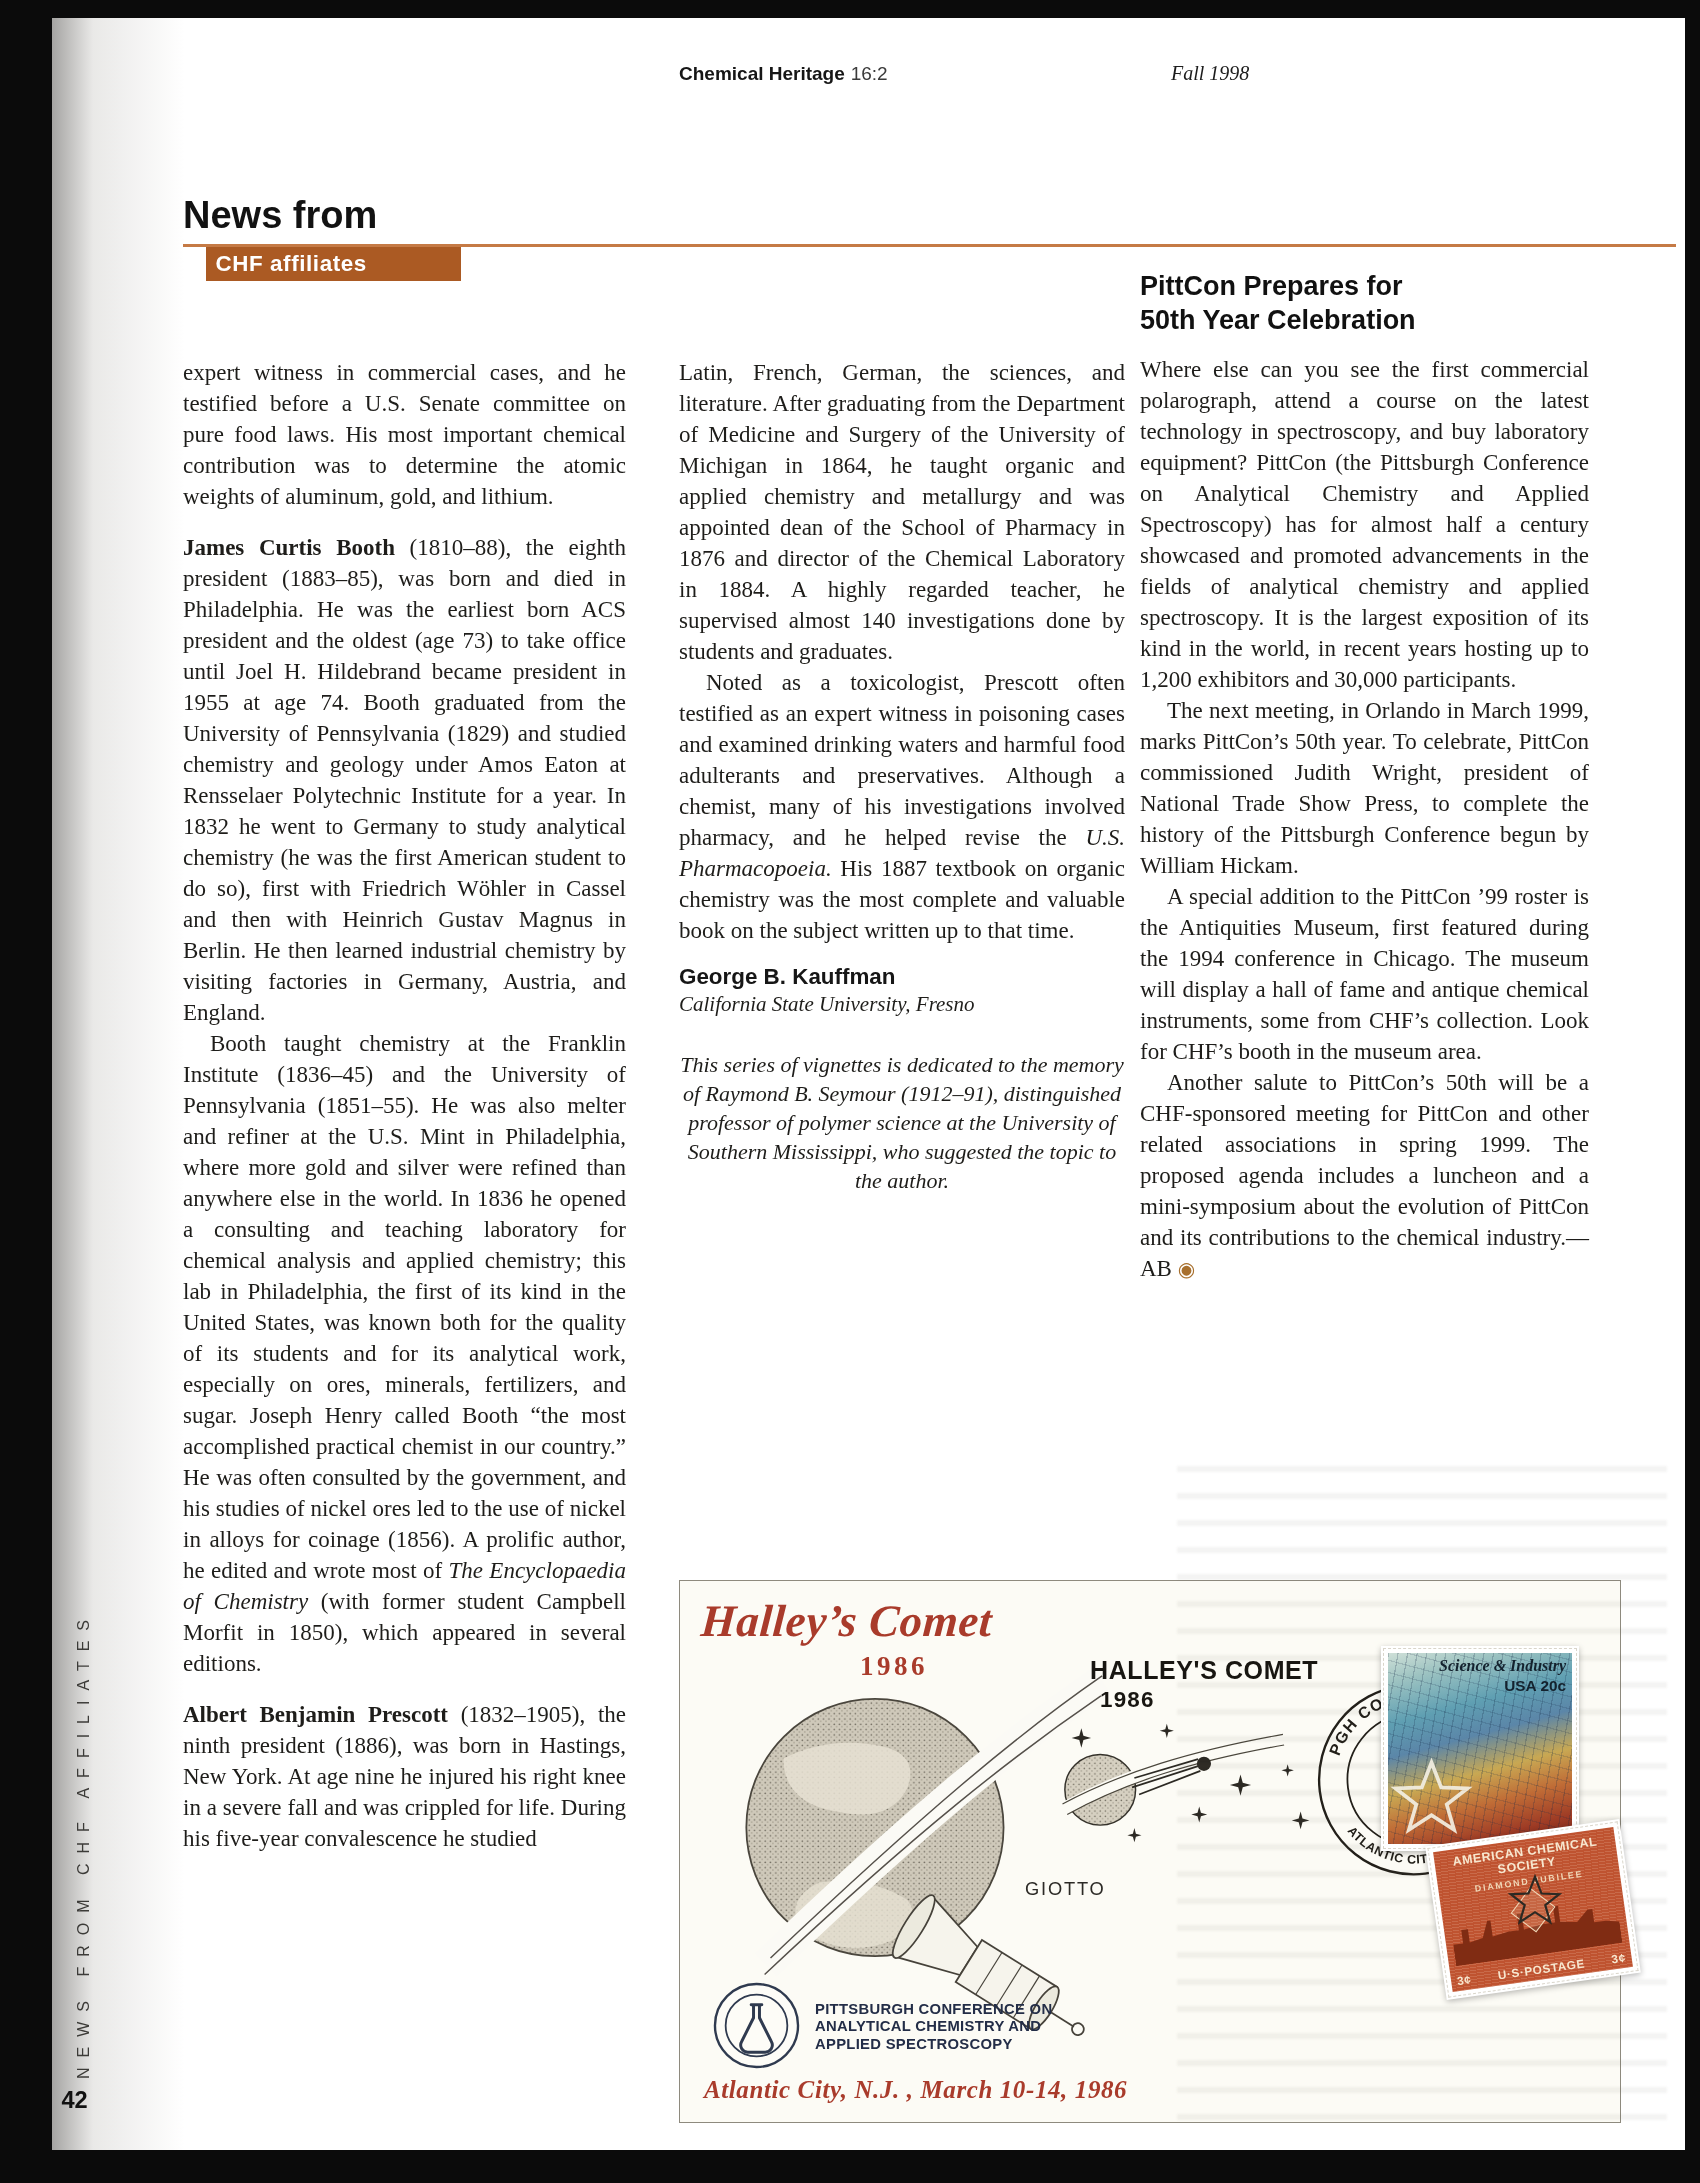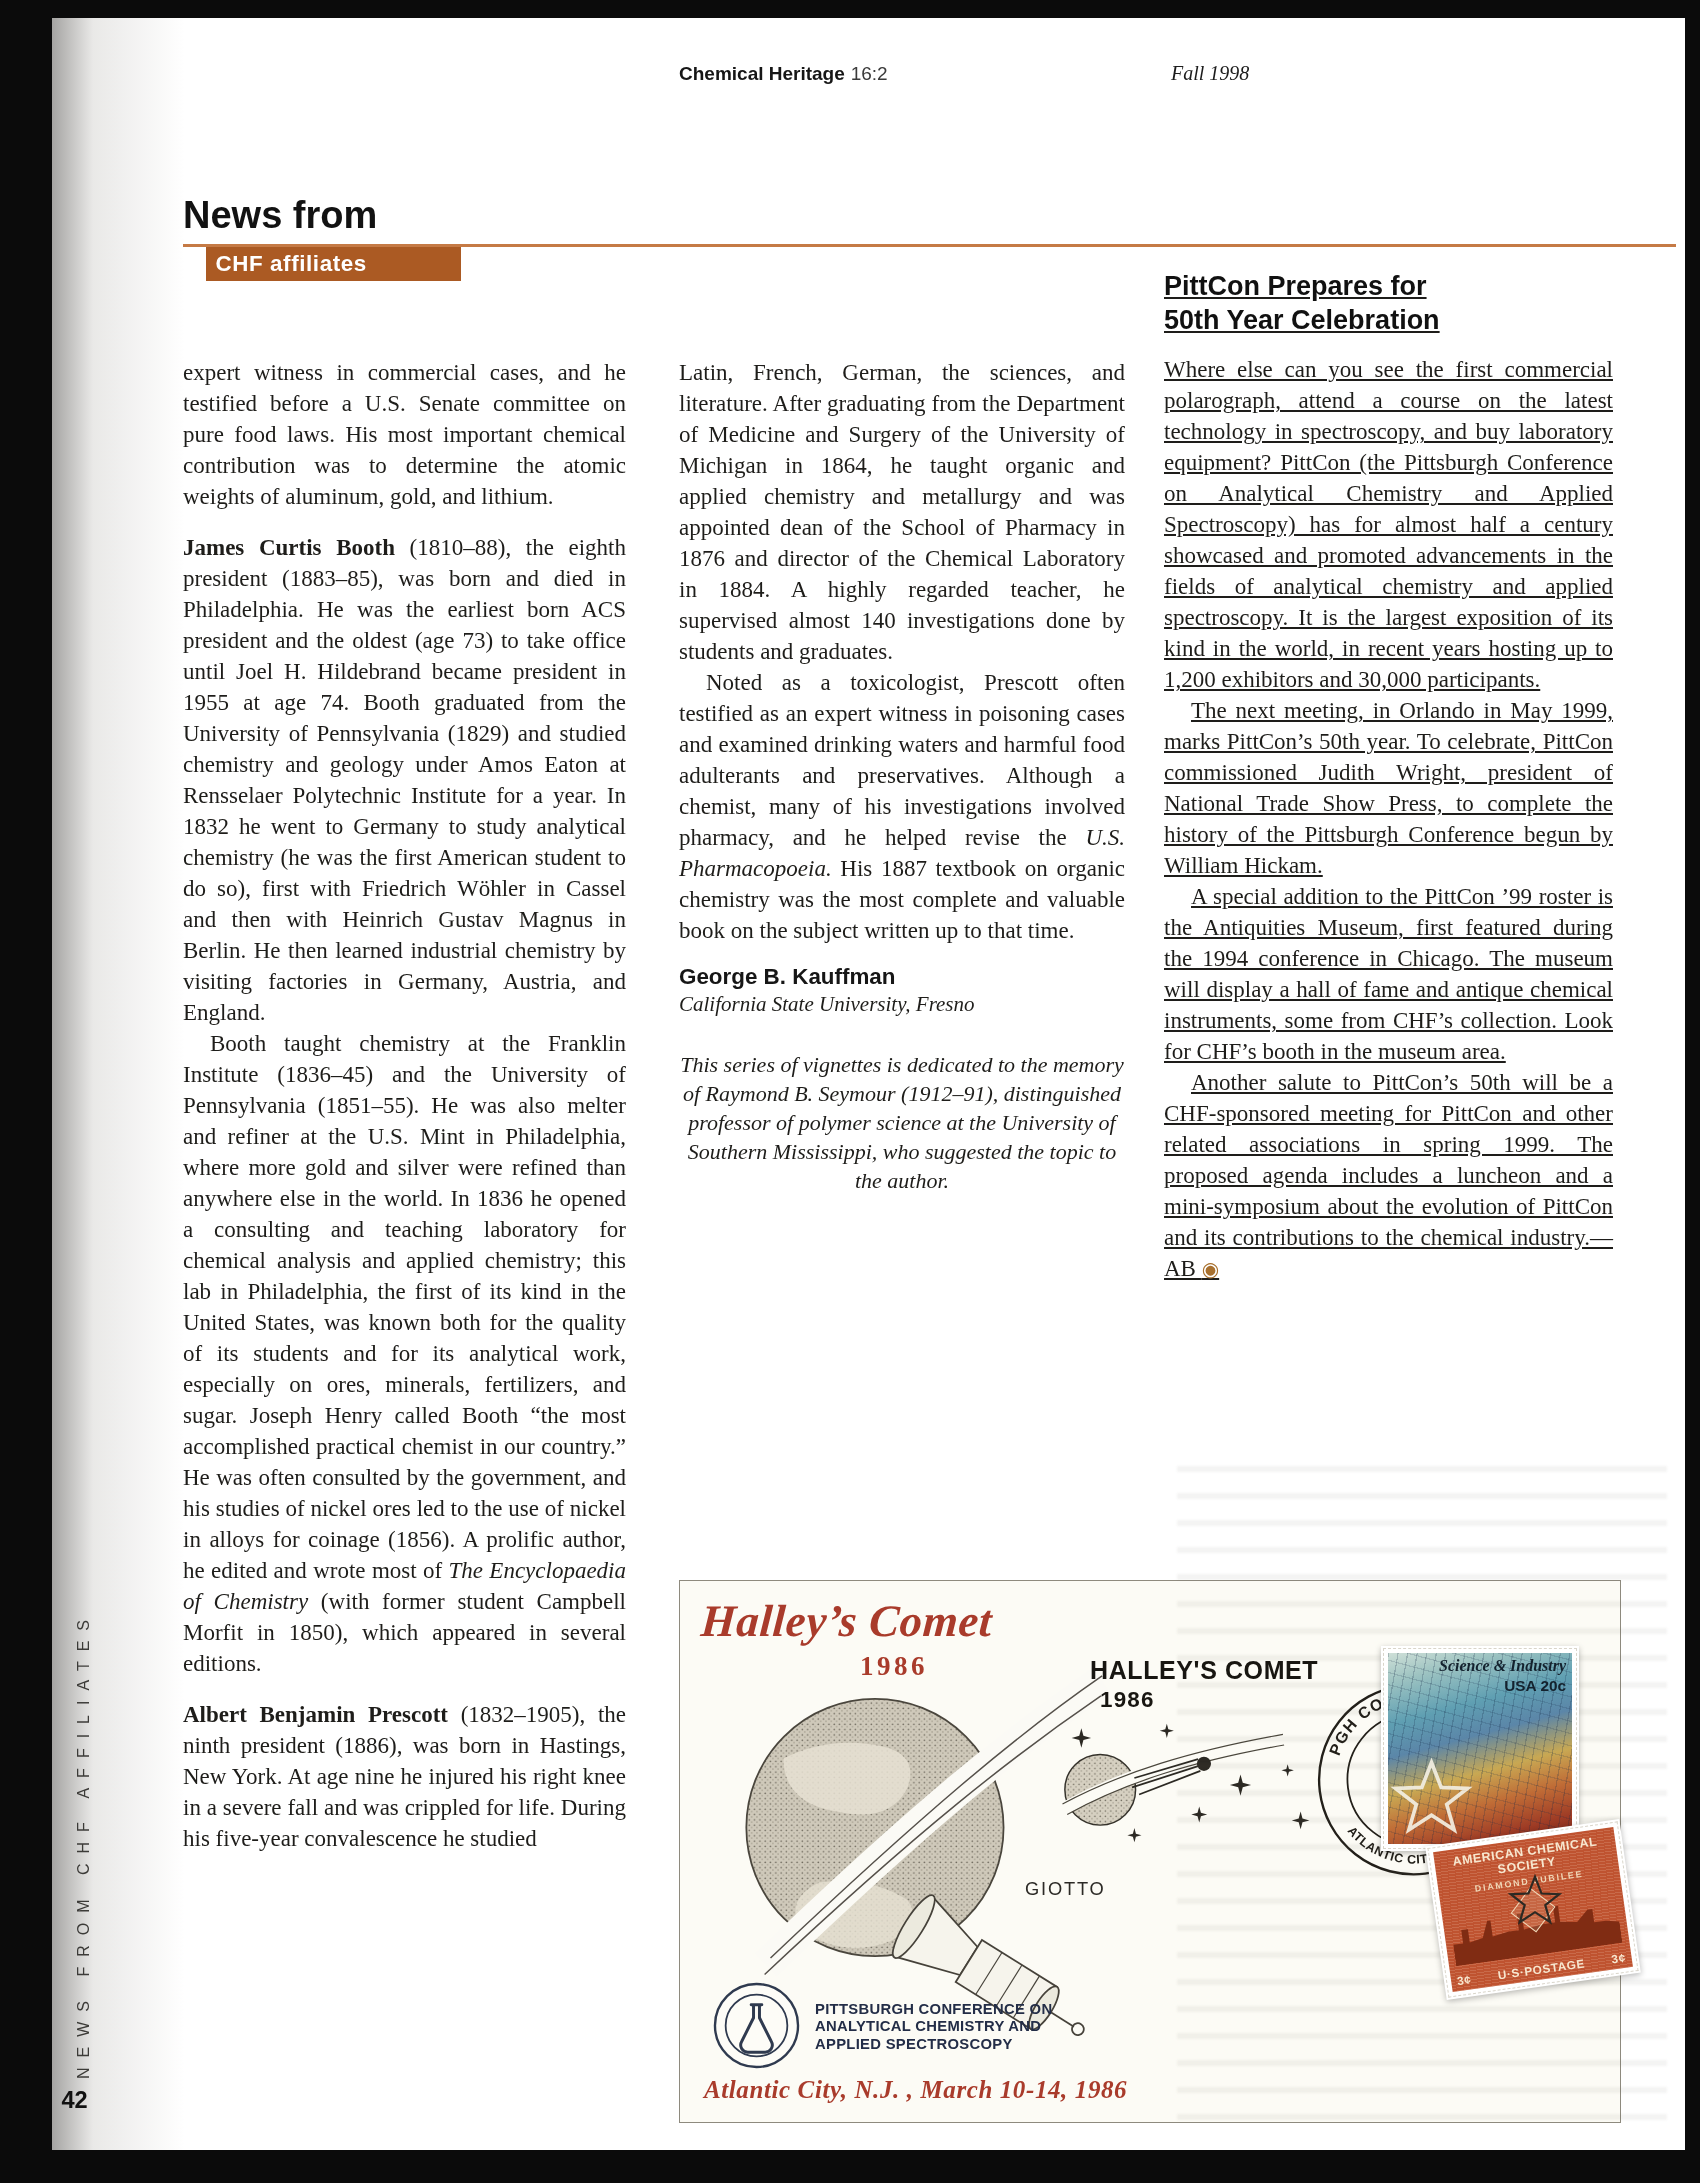--- a/index.html
+++ b/index.html
@@ -24,7 +24,7 @@
   .col{position:absolute;font:400 23px/31px "Liberation Serif",serif;color:#1e1d1a;text-align:justify;}
   .col1{left:131px;top:339px;width:443px;}
   .col2{left:627px;top:339px;width:446px;}
-  .col3{left:1112px;top:251px;width:449px;text-decoration:underline;}
+  .col3{left:1088px;top:251px;width:449px;}
   .col p{margin:0;}
   .col p.space{margin-top:20px;}
   .col p.indent{text-indent:27px;}

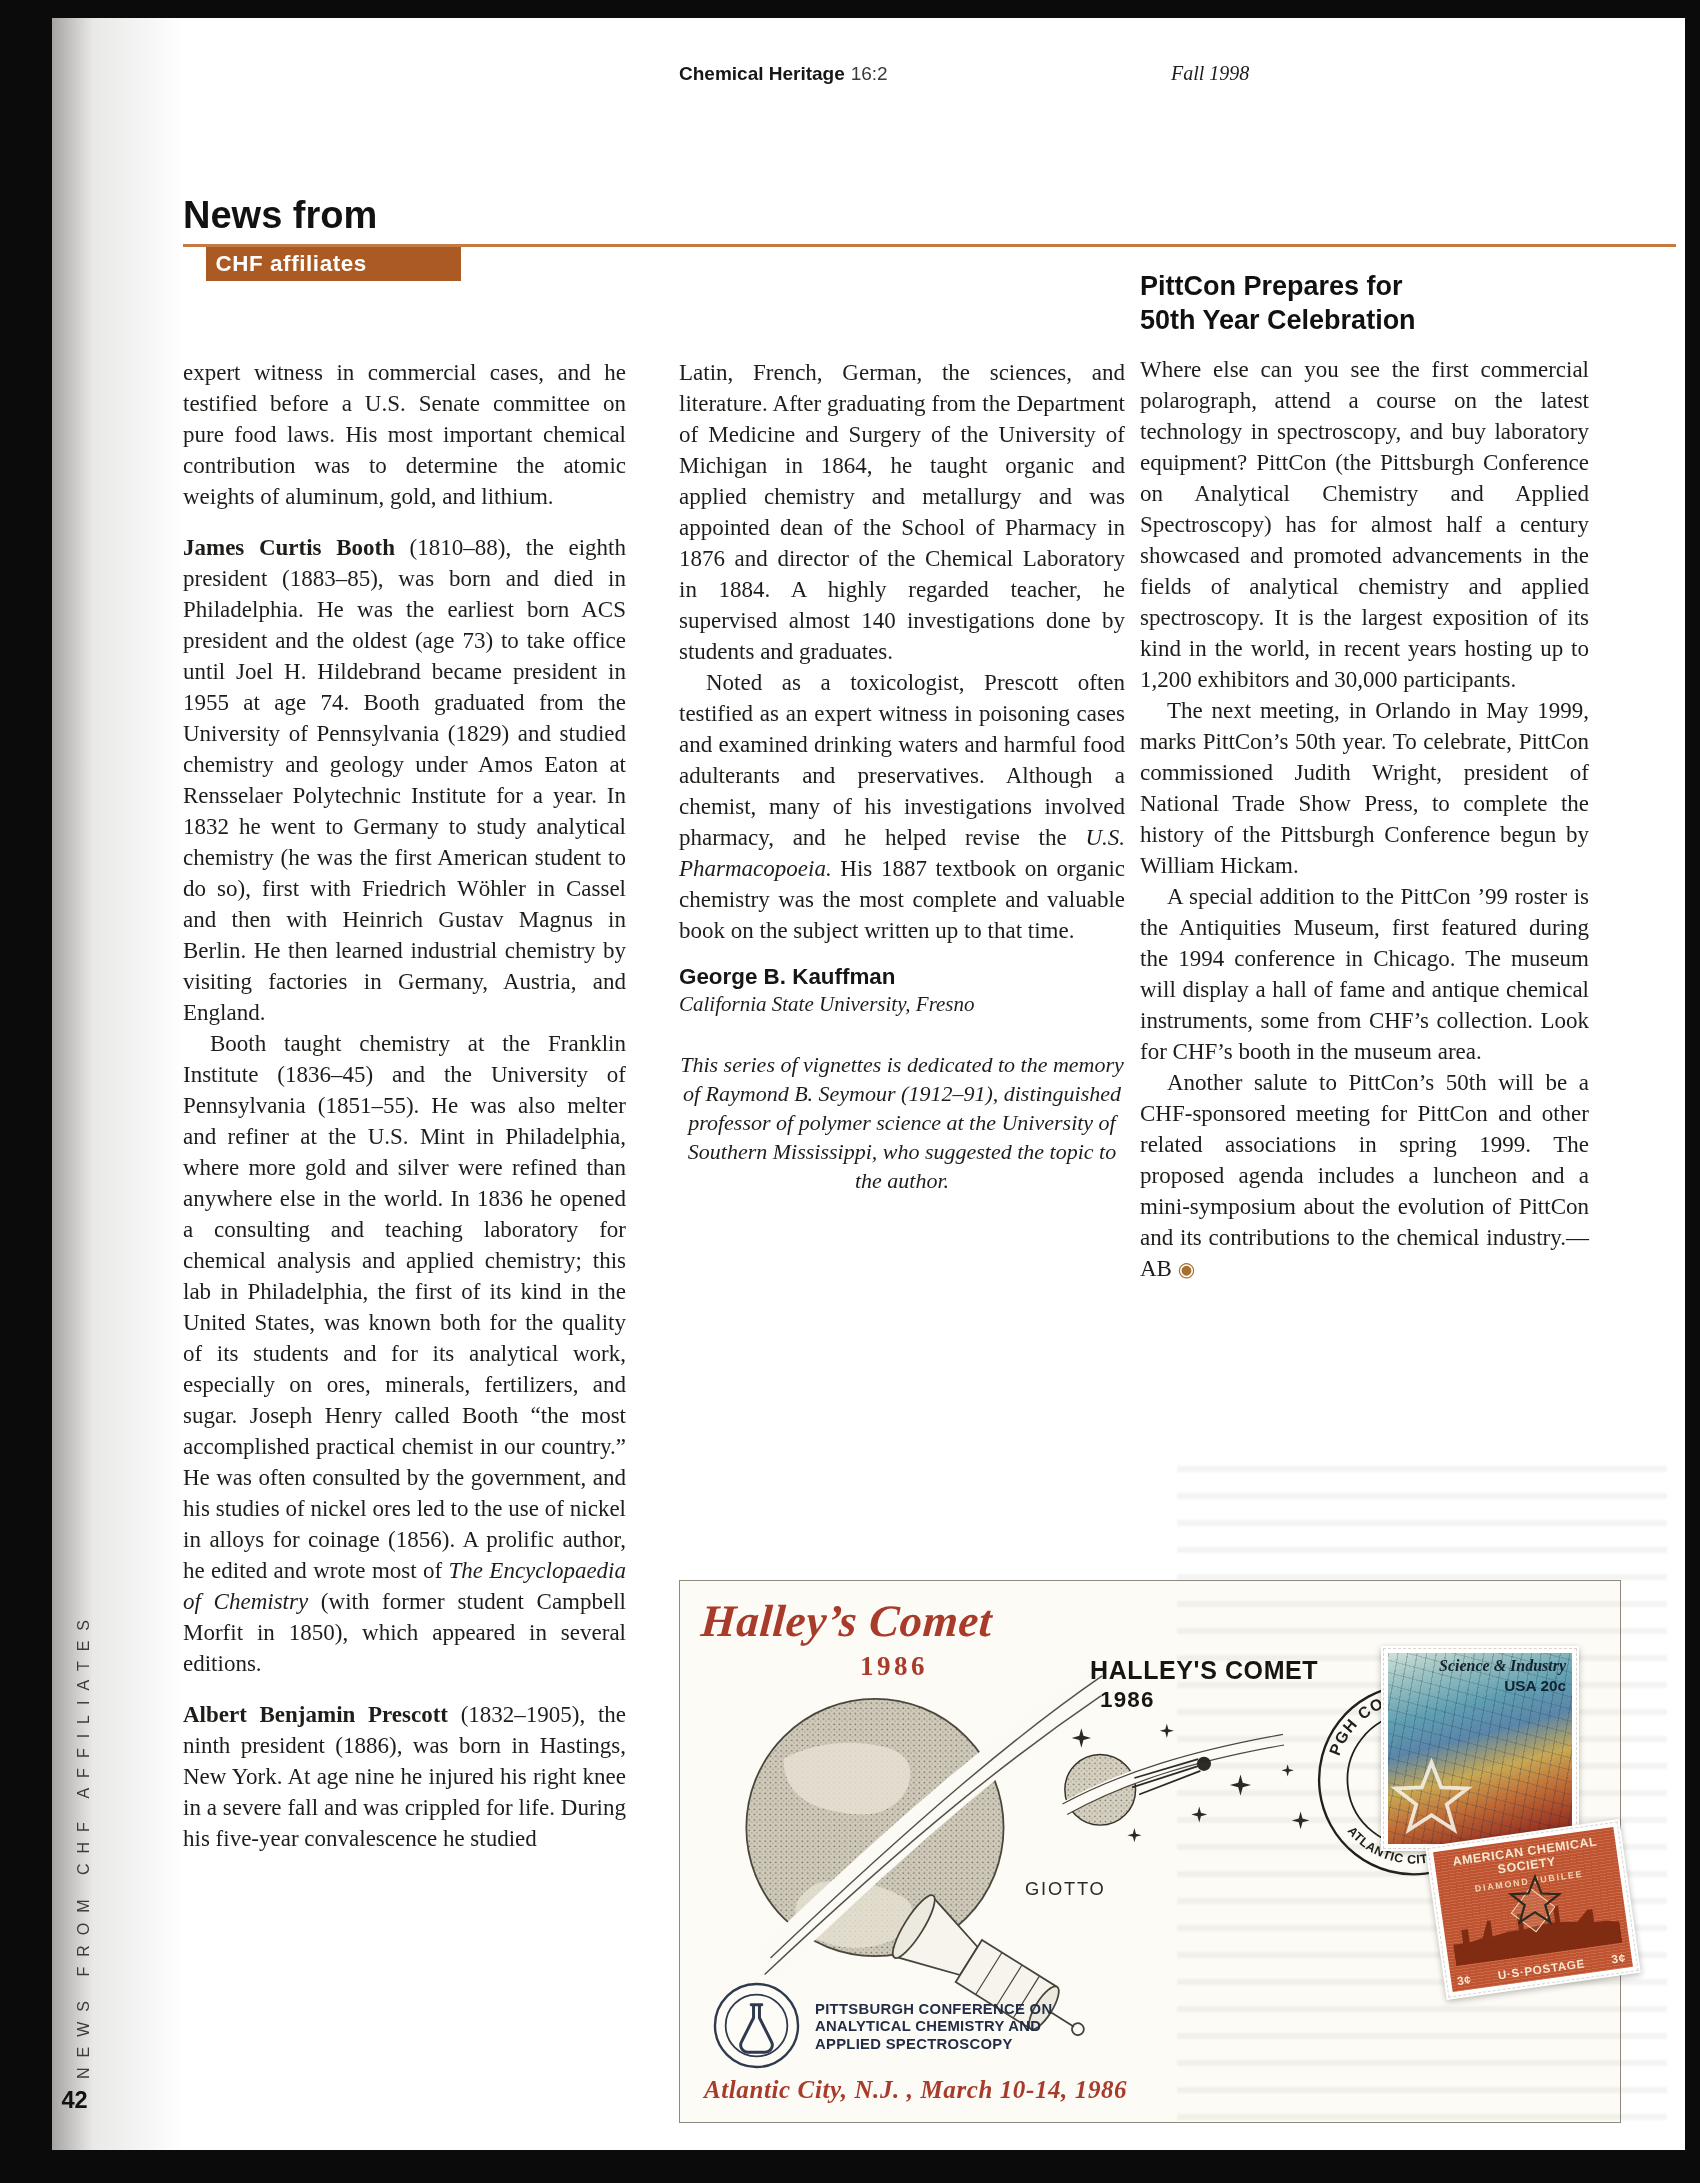--- a/index.html
+++ b/index.html
@@ -121,7 +121,7 @@
 50th Year Celebration</h2>
       <div>
           <p><span>Where else can you see the first commercial polarograph, attend a course on the latest technology in spectroscopy, and buy laboratory equipment? PittCon (the Pittsburgh Conference on Analytical Chemistry and Applied Spectroscopy) has for almost half a century showcased and promoted advancements in the fields of analytical chemistry and applied spectroscopy. It is the largest exposition of its kind in the world, in recent years hosting up to 1,200 exhibitors and 30,000 participants.</span></p>
-          <p class="indent"><span>The next meeting, in Orlando in May 1999, marks PittCon’s 50th year. To celebrate, PittCon commissioned Judith Wright, president of National Trade Show Press, to complete the history of the Pittsburgh Conference begun by William Hickam.</span></p>
+          <p class="indent"><span>The next meeting, in Orlando in March 1999, marks PittCon’s 50th year. To celebrate, PittCon commissioned Judith Wright, president of National Trade Show Press, to complete the history of the Pittsburgh Conference begun by William Hickam.</span></p>
           <p class="indent"><span>A special addition to the PittCon ’99 roster is the Antiquities Museum, first featured during the 1994 conference in Chicago. The museum will display a hall of fame and antique chemical instruments, some from CHF’s collection. Look for CHF’s booth in the museum area.</span></p>
           <p class="indent"><span>Another salute to PittCon’s 50th will be a CHF-sponsored meeting for PittCon and other related associations in spring 1999. The proposed agenda includes a luncheon and a mini-symposium about the evolution of PittCon and its contributions to the chemical industry.—AB </span><span class="icon">◉</span></p>
         </div>

